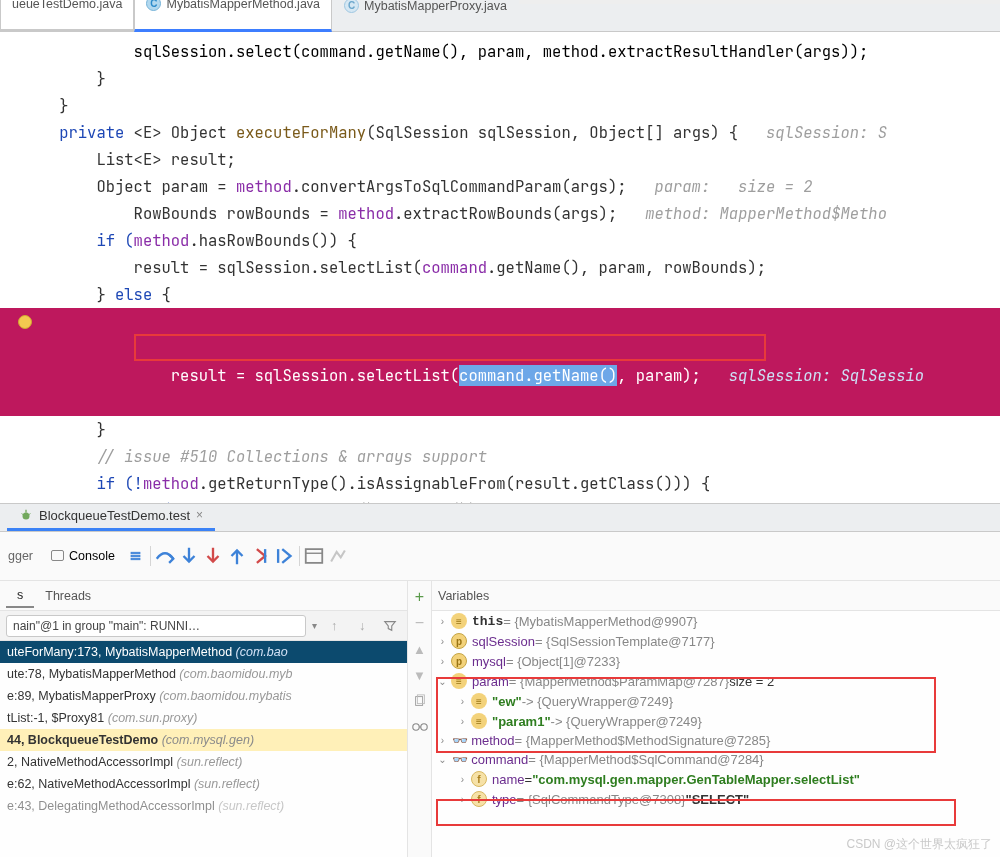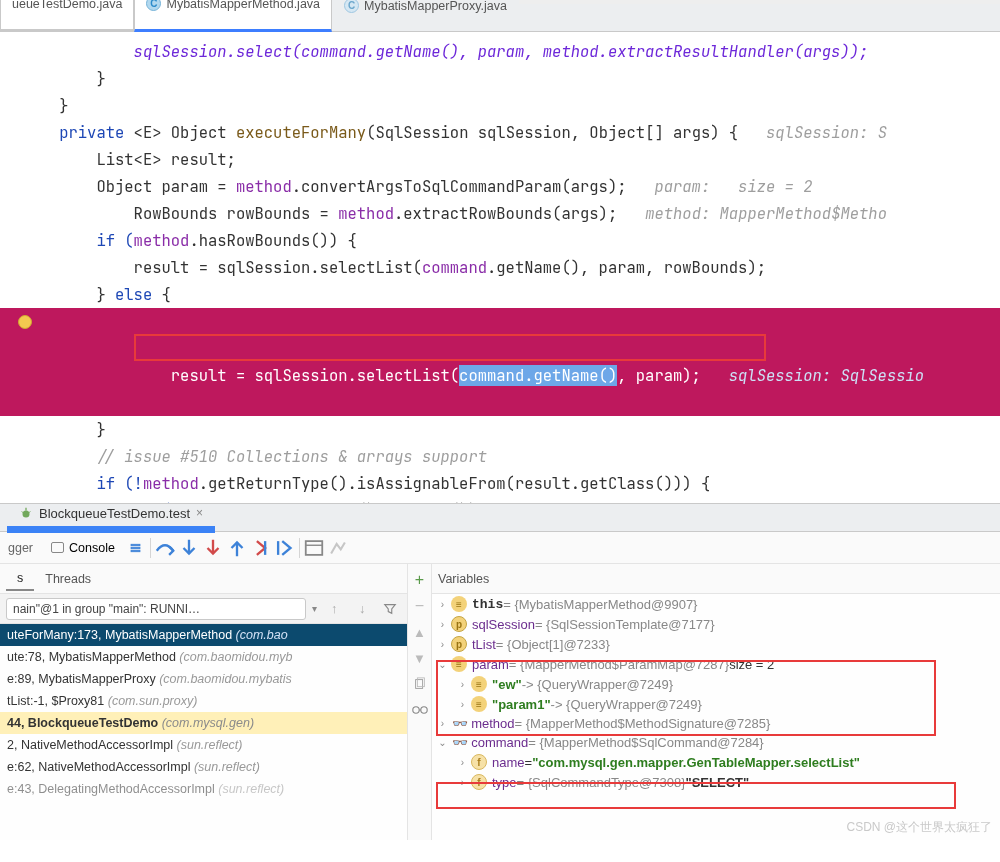--- a/index.html
+++ b/index.html
@@ -86,7 +86,7 @@
 </div>
 
 <div class="code-area">
-  <div class="code-line" style="color:#6d28d9;font-style:italic;"><span>            sqlSession.select(command.getName(), param, method.extractResultHandler(args));</span></div>
+  <div class="code-line" style="color:#000000;"><span>            sqlSession.select(command.getName(), param, method.extractResultHandler(args));</span></div>
   <div class="code-line"><span>        }</span></div>
   <div class="code-line"><span>    }</span></div>
   <div class="code-line"><span></span></div>

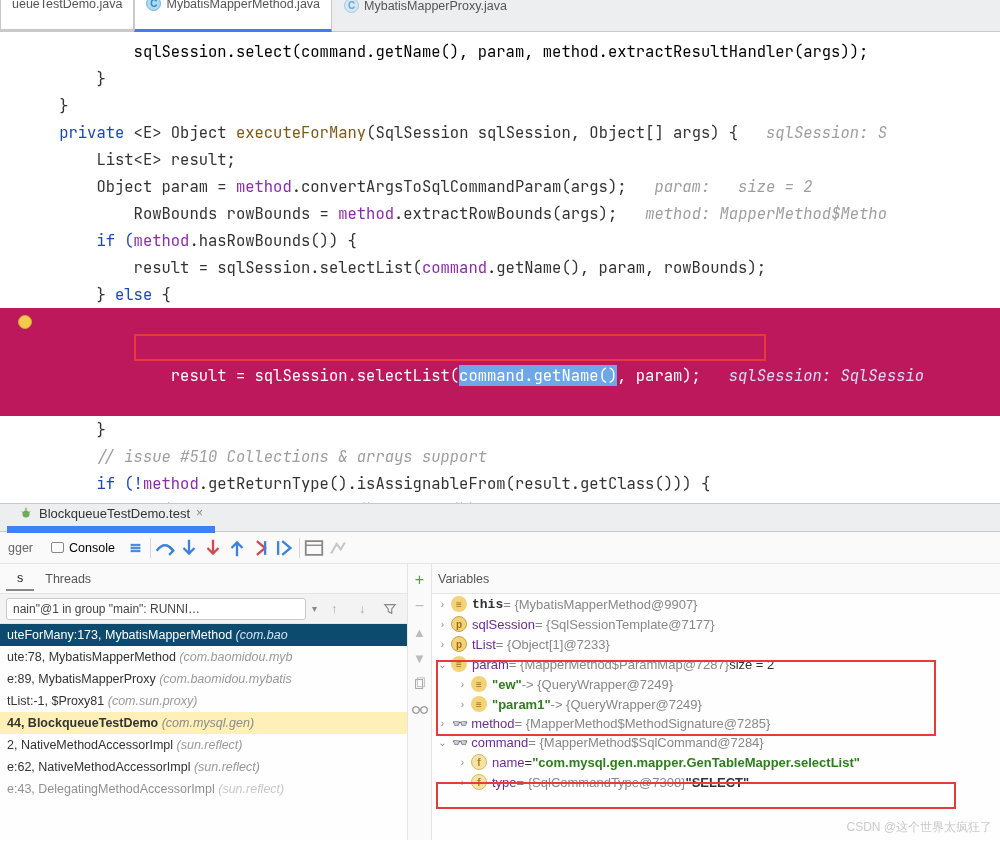--- a/index.html
+++ b/index.html
@@ -24,7 +24,7 @@
   .gutter-bulb { position: absolute; left: 18px; width: 14px; height: 14px; background: #f3c950; border-radius: 50%; border: 1px solid #d1a830; top: 7px; }
   .debug-panel { border-top: 1px solid #c9c9c9; background: #fefefe; }
   .debug-tabs { display: flex; align-items: center; height: 28px; border-bottom: 1px solid #c9c9c9; background: #eceef0; padding-left: 7px; font-size: 13px; }
-  .debug-tab { display:flex; align-items:center; gap:6px; padding: 3px 12px 5px; border-bottom: 7px solid #3b82f6; color:#333;}
+  .debug-tab { display:flex; align-items:center; gap:6px; padding: 3px 12px 5px; border-bottom: 3px solid #3b82f6; color:#333;}
   .debug-tab .close { color:#888; font-size:12px;}
   .bug-icon { width:14px; height:14px; display:inline-block; }
   .bug-icon svg { width:14px; height:14px; }

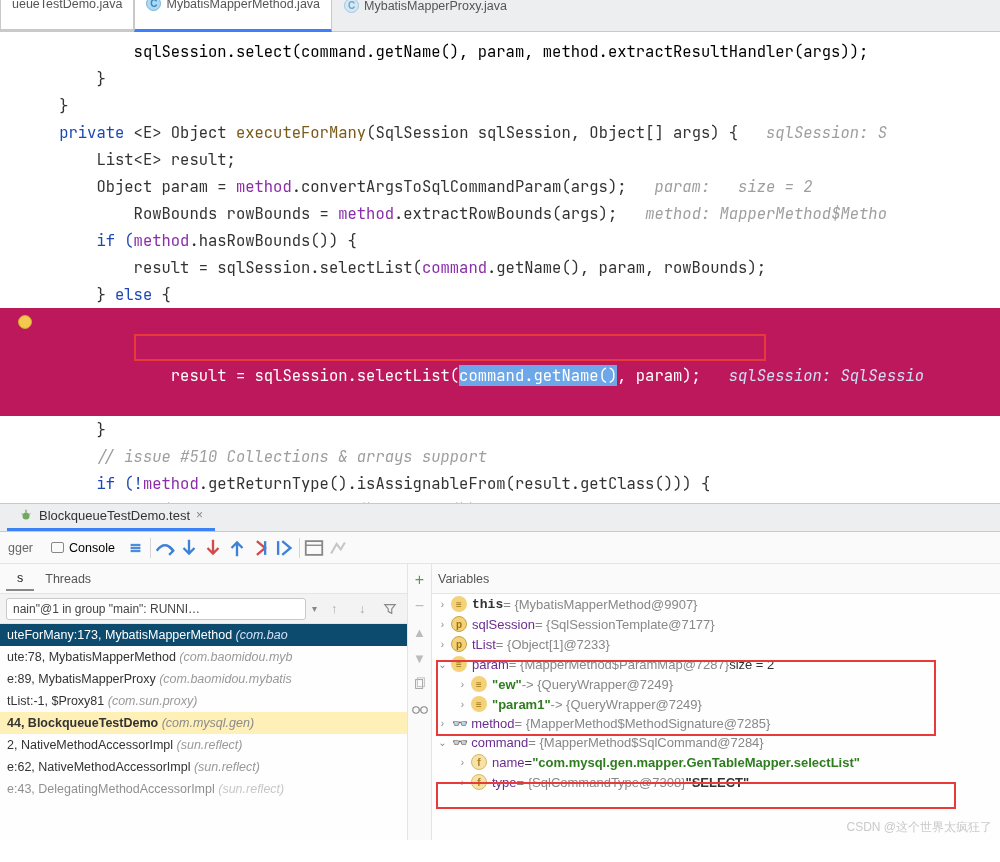--- a/index.html
+++ b/index.html
@@ -28,7 +28,7 @@
   .debug-tab .close { color:#888; font-size:12px;}
   .bug-icon { width:14px; height:14px; display:inline-block; }
   .bug-icon svg { width:14px; height:14px; }
-  .tool-row { display:flex; align-items:center; height:32px; border-bottom:1px solid #e4e4e4; background:#fafafa; gap:2px; padding-left:0; }
+  .tool-row { display:flex; align-items:center; height:49px; border-bottom:1px solid #e4e4e4; background:#fafafa; gap:2px; padding-left:0; }
   .tool-row .sep-v { width:1px; height:20px; background:#d5d5d5; margin:0 1px; }
   .tool-label { font-size:12.5px; color:#666; padding:3px 8px; white-space:nowrap;}
   .tool-label.active { color:#000; }

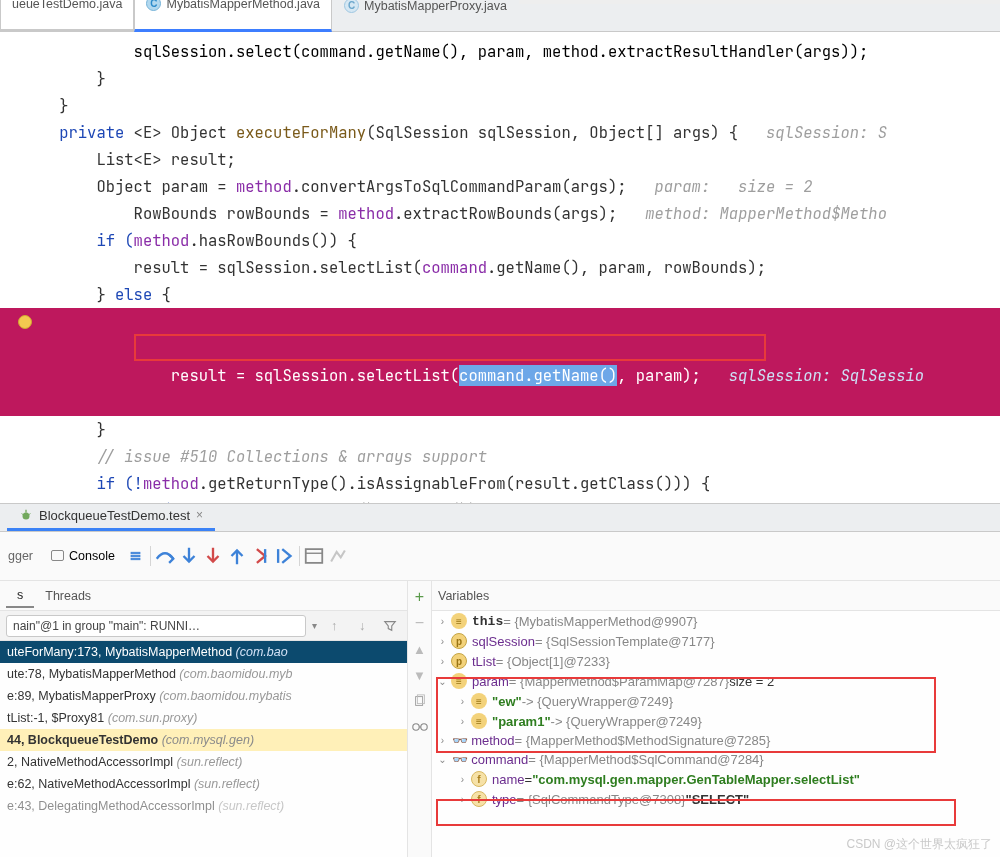--- a/index.html
+++ b/index.html
@@ -252,7 +252,7 @@
           <div class="vrow">
               <span class="arrow">›</span>
               <span class="vicon p">p</span>
-              <span class="vname">tList</span>
+              <span class="vname">mysql</span>
               <span class="vgrey"> = {Object[1]@7233}</span>
             </div>
           <div class="vrow">

